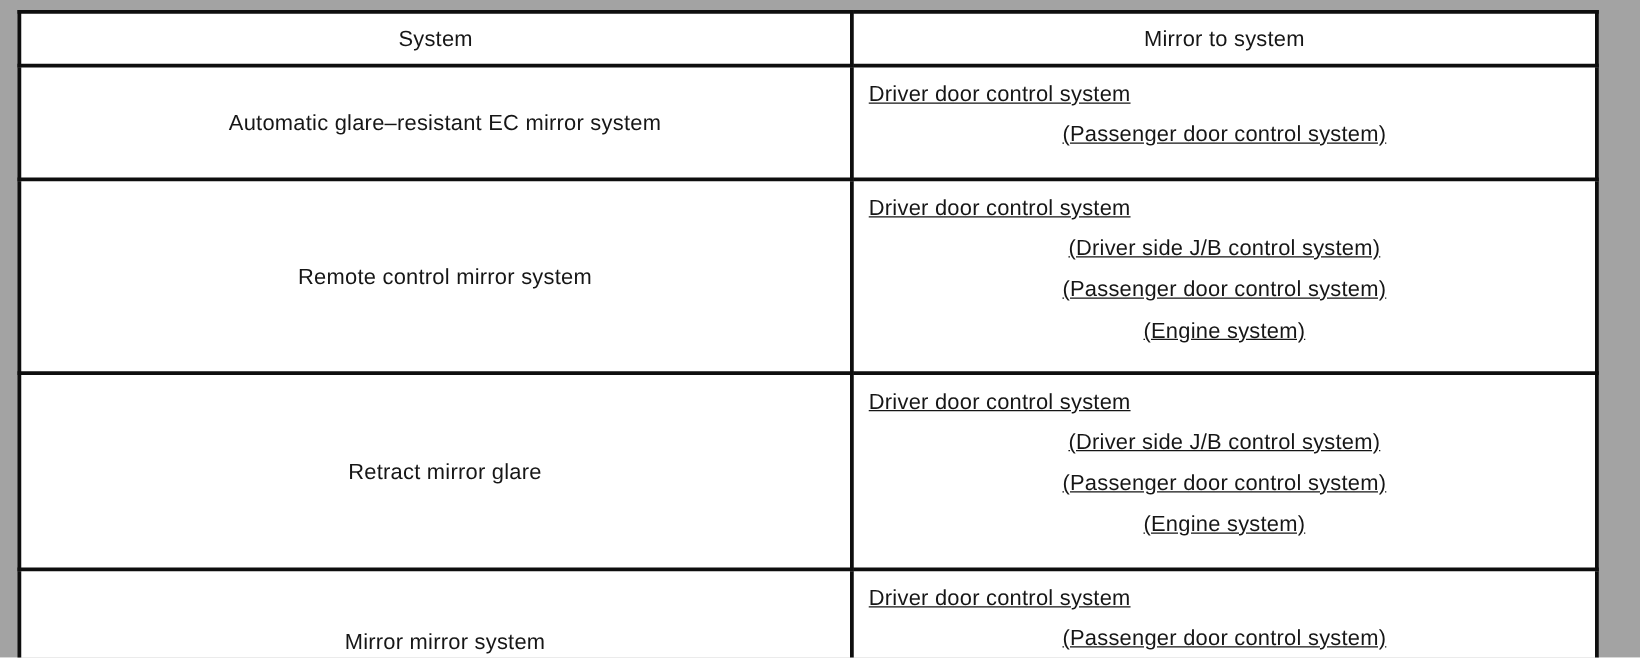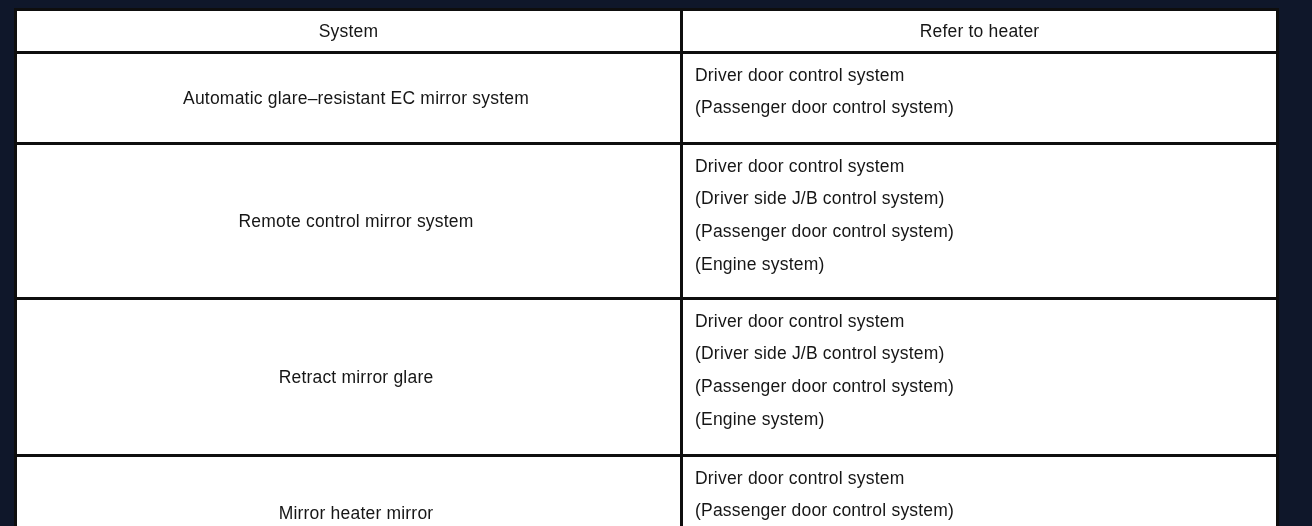--- a/index.html
+++ b/index.html
@@ -16,7 +16,7 @@
     position: relative;
     width: 1312px;
     height: 526px;
-    background: #0f172a;
+    background: #a3a3a3;
   }
   table.ref-table {
     position: absolute;

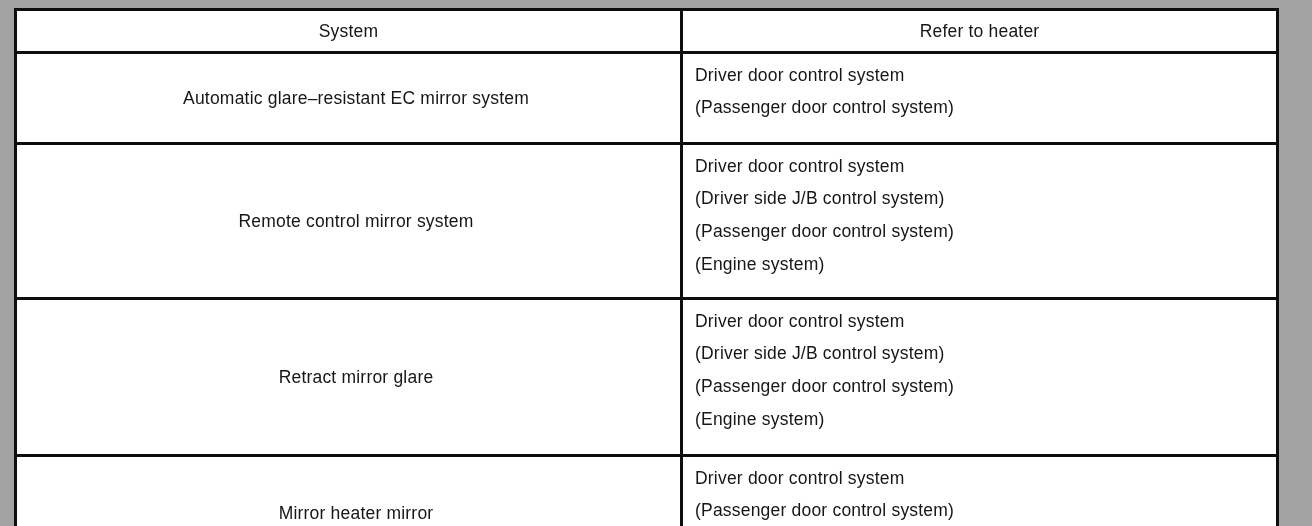--- a/index.html
+++ b/index.html
@@ -77,7 +77,7 @@
     <thead>
       <tr>
         <th class="hdr">System</th>
-        <th class="hdr">Refer to heater</th>
+        <th class="hdr">Mirror to system</th>
       </tr>
     </thead>
     <tbody>

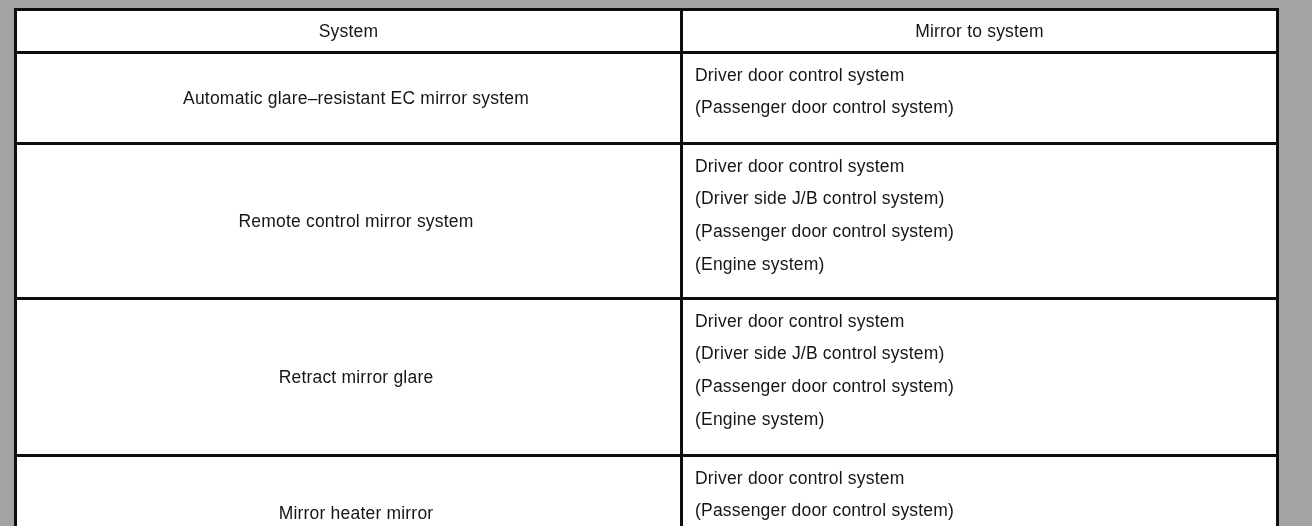--- a/index.html
+++ b/index.html
@@ -51,6 +51,7 @@
   td.ref-cell {
     vertical-align: top;
     padding: 6px 12px 6px 12px;
+    text-decoration: underline;
   }
   .ref-main {
     text-align: left;

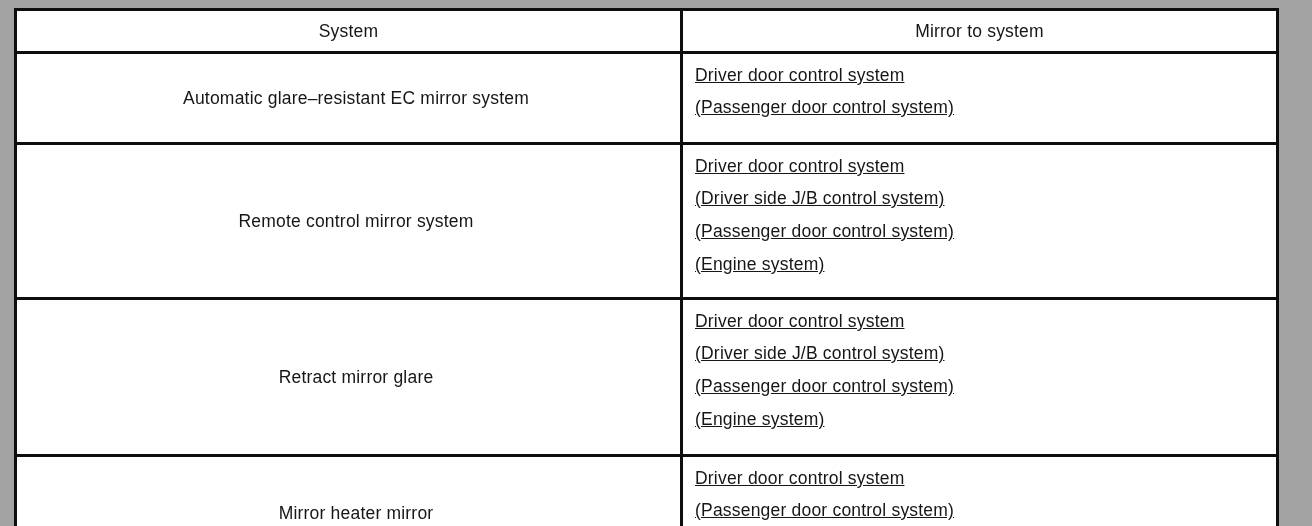--- a/index.html
+++ b/index.html
@@ -58,7 +58,7 @@
     line-height: 31px;
   }
   .ref-sub {
-    text-align: left;
+    text-align: center;
     line-height: 33px;
   }
   tr.row-1 td { height: 76px; }

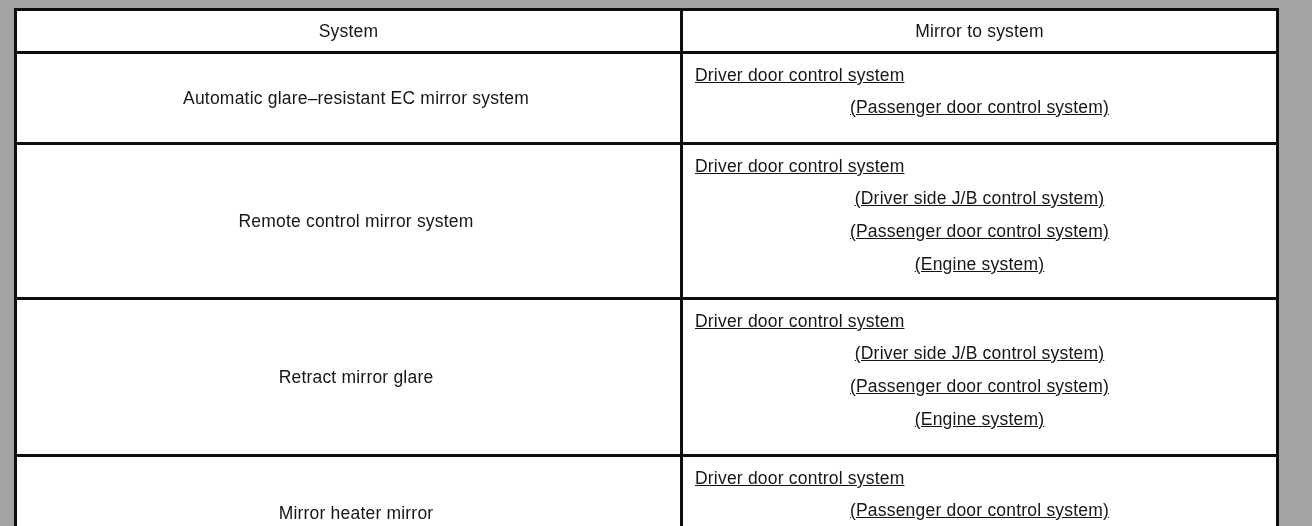--- a/index.html
+++ b/index.html
@@ -115,7 +115,7 @@
       </tr>
       <tr class="row-4">
         <td class="sys-cell">
-          <span>Mirror heater mirror</span>
+          <span>Mirror mirror system</span>
         </td>
         <td class="ref-cell">
           <div class="ref-main">Driver door control system</div>

